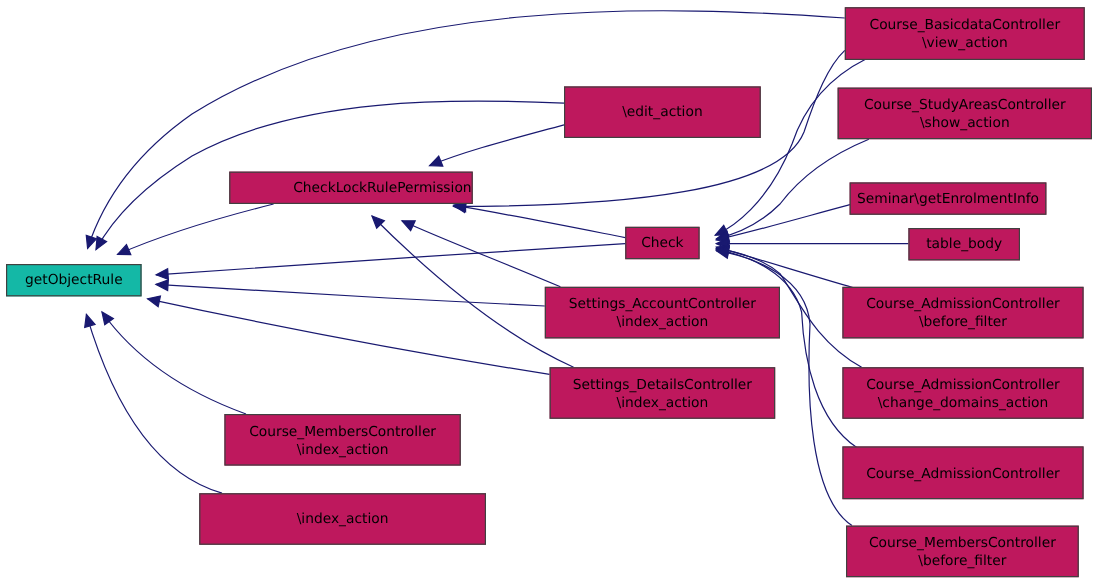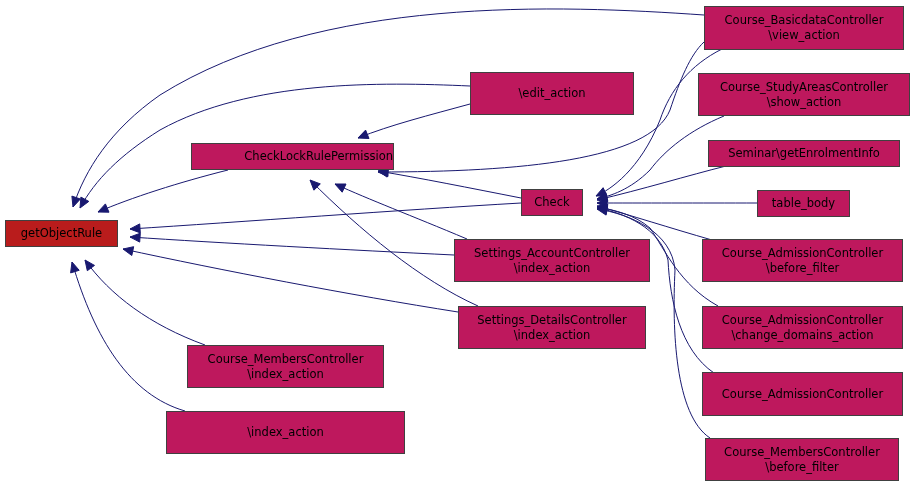--- a/index.html
+++ b/index.html
@@ -140,7 +140,7 @@
     <span>Course_StudyAreasController</span>
     <span>\show_action</span>
   </div>
-  <div class="node" style="left: 708px; top: 140px; width: 192px; height: 27px; text-align: right;">
+  <div class="node" style="left: 708px; top: 152px; width: 164px; height: 27px; text-align: right;">
     <span>Seminar\getEnrolmentInfo</span>
   </div>
   <div class="node" style="left: 757px; top: 190px; width: 93px; height: 27px;">

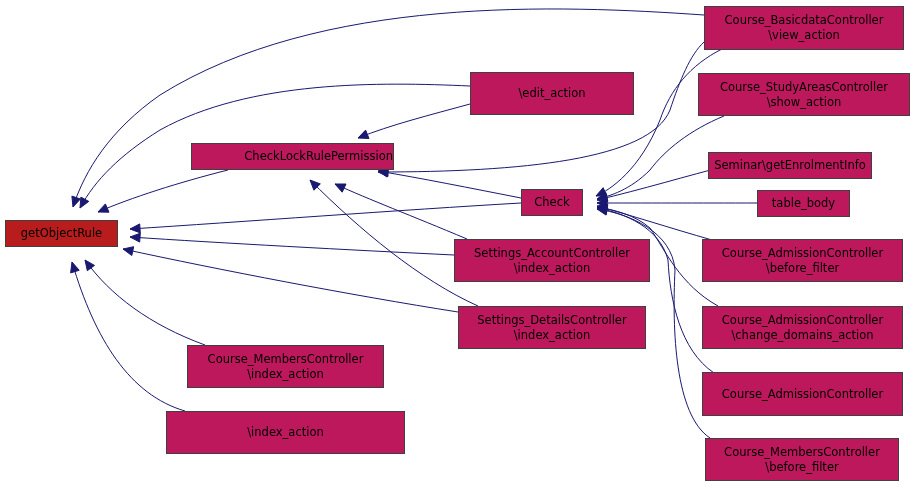--- a/index.html
+++ b/index.html
@@ -10,7 +10,7 @@
           background:#be185d; display:flex; flex-direction:column;
           align-items:center; justify-content:center; font-size:11.5px;
           color:#000; line-height:15px; text-align:center; white-space:nowrap; cursor:pointer; }
-  .node.root { background:#b91c1c; }
+  .node.root { background:#14b8a6; }
   .edge { fill:none; stroke:#191970; stroke-width:1; }
   .arrow { fill:#191970; stroke:#191970; }
 </style>

